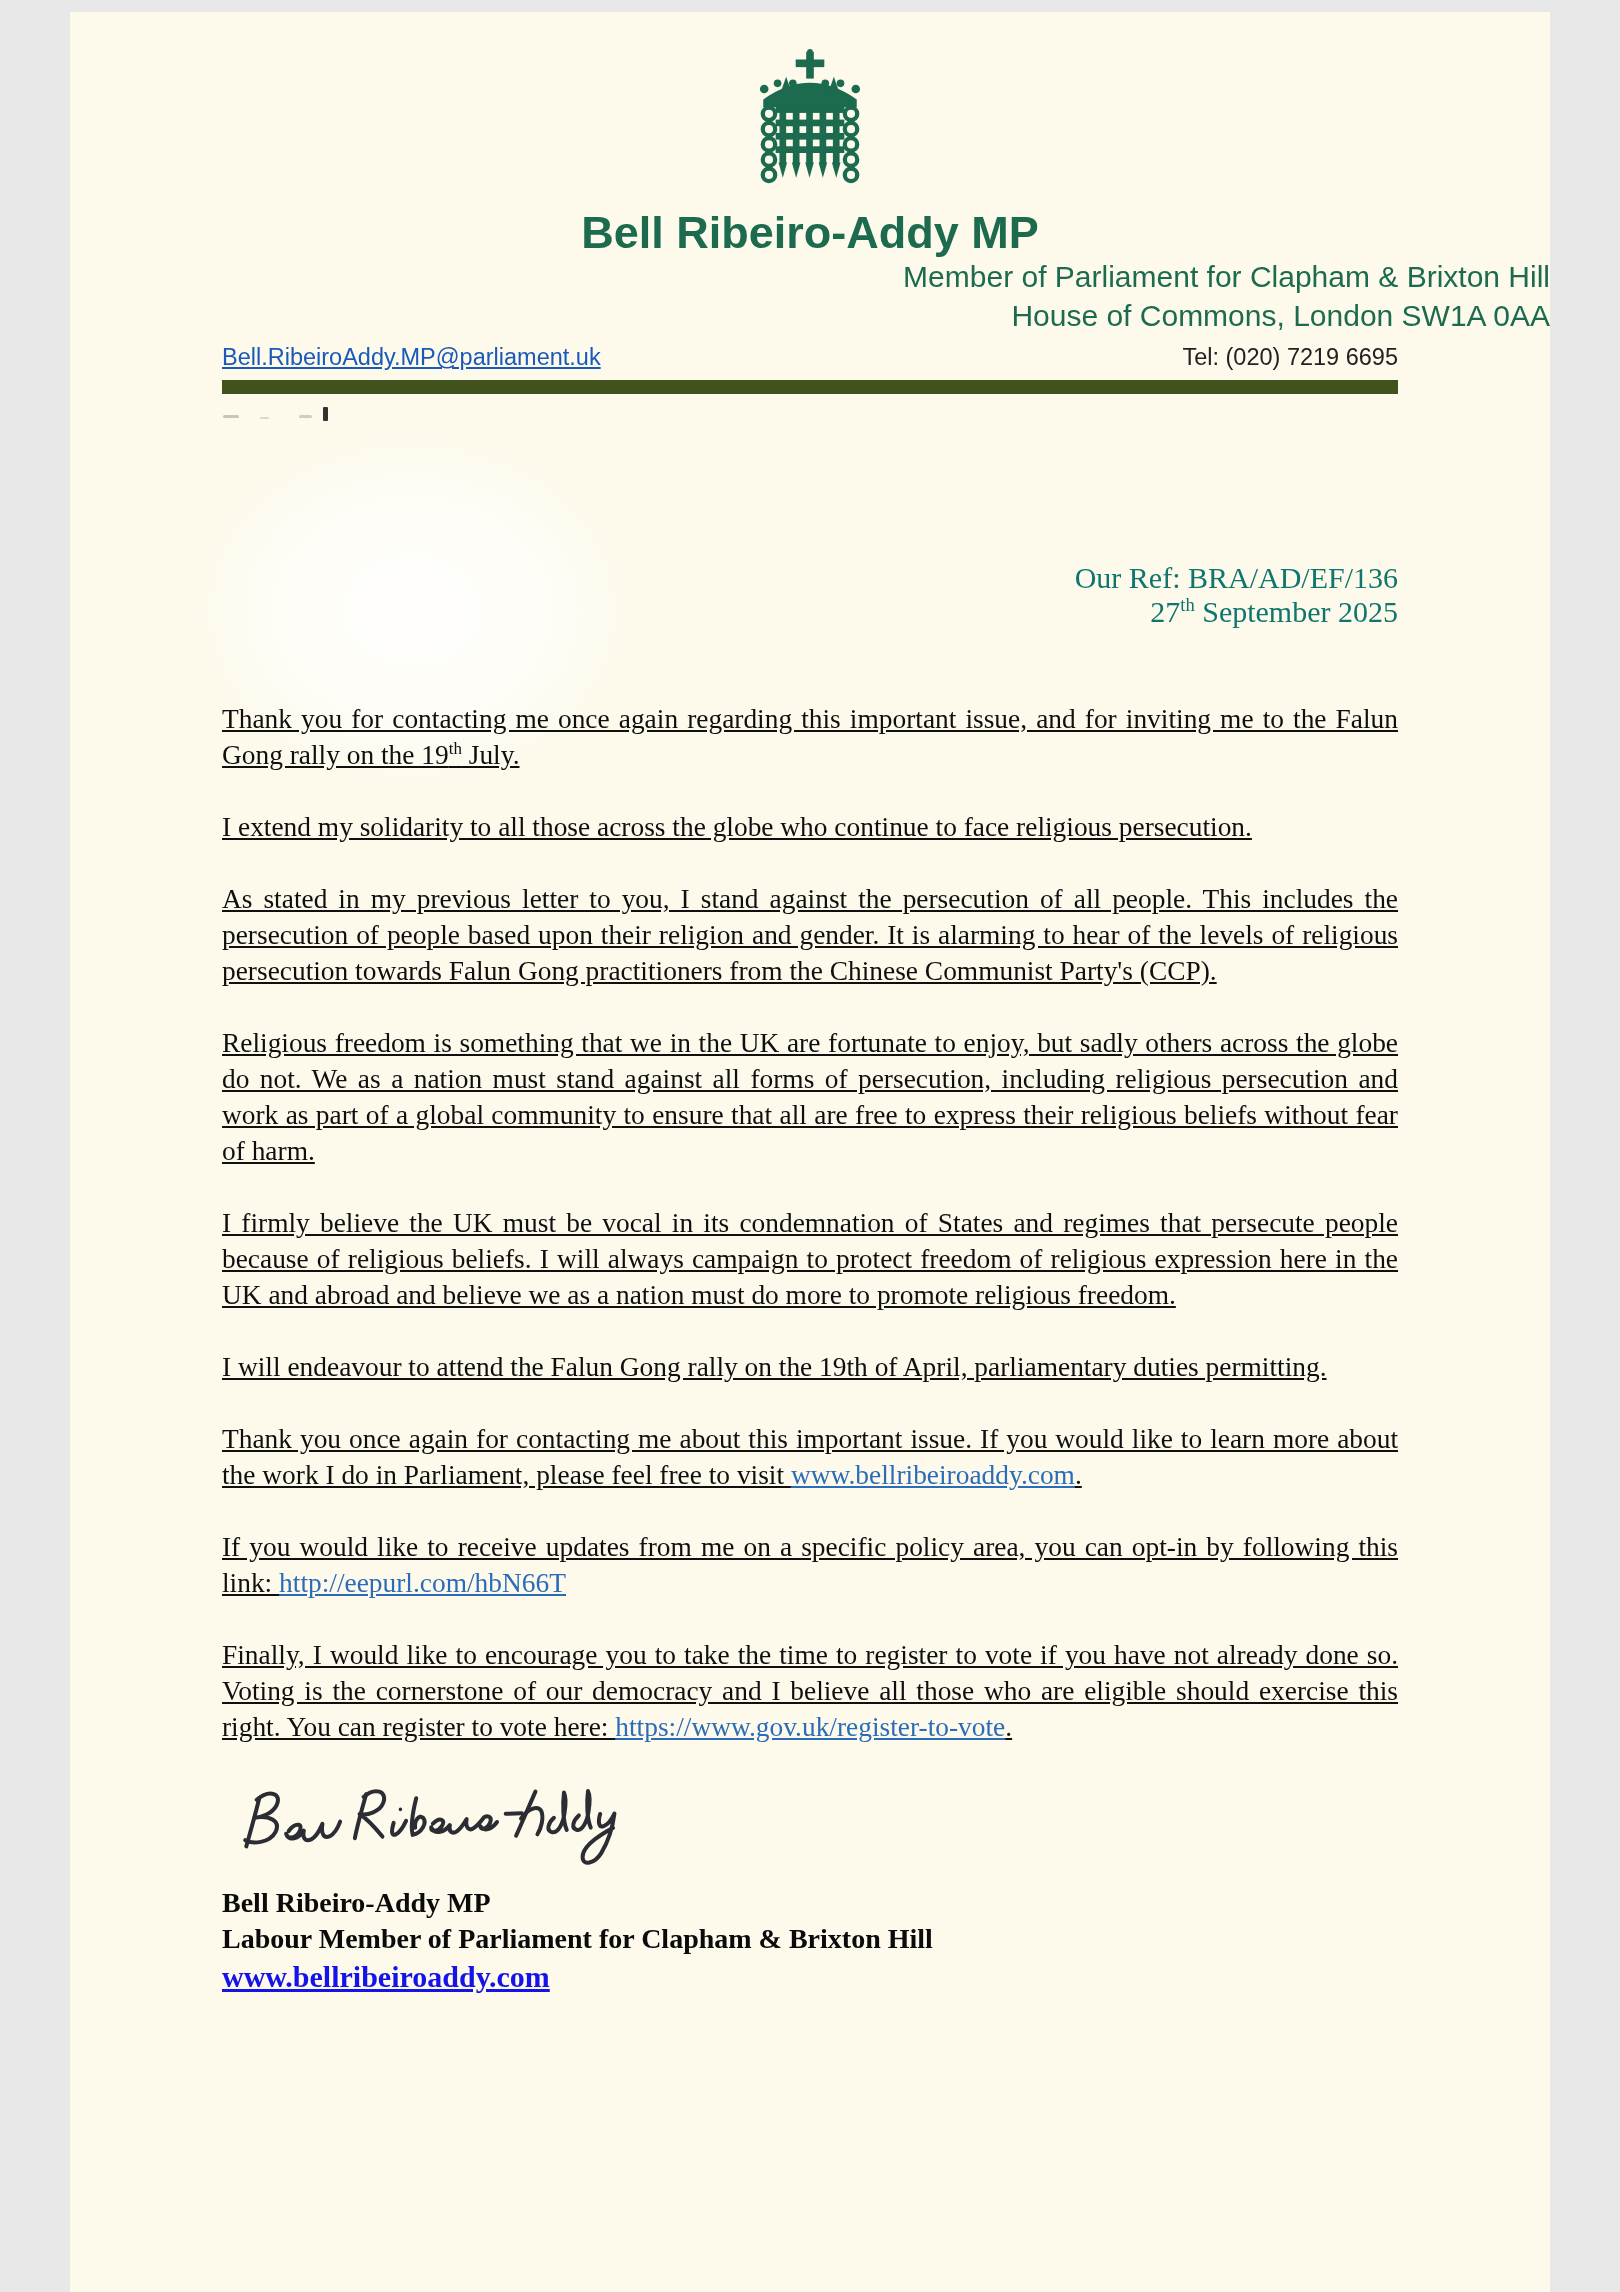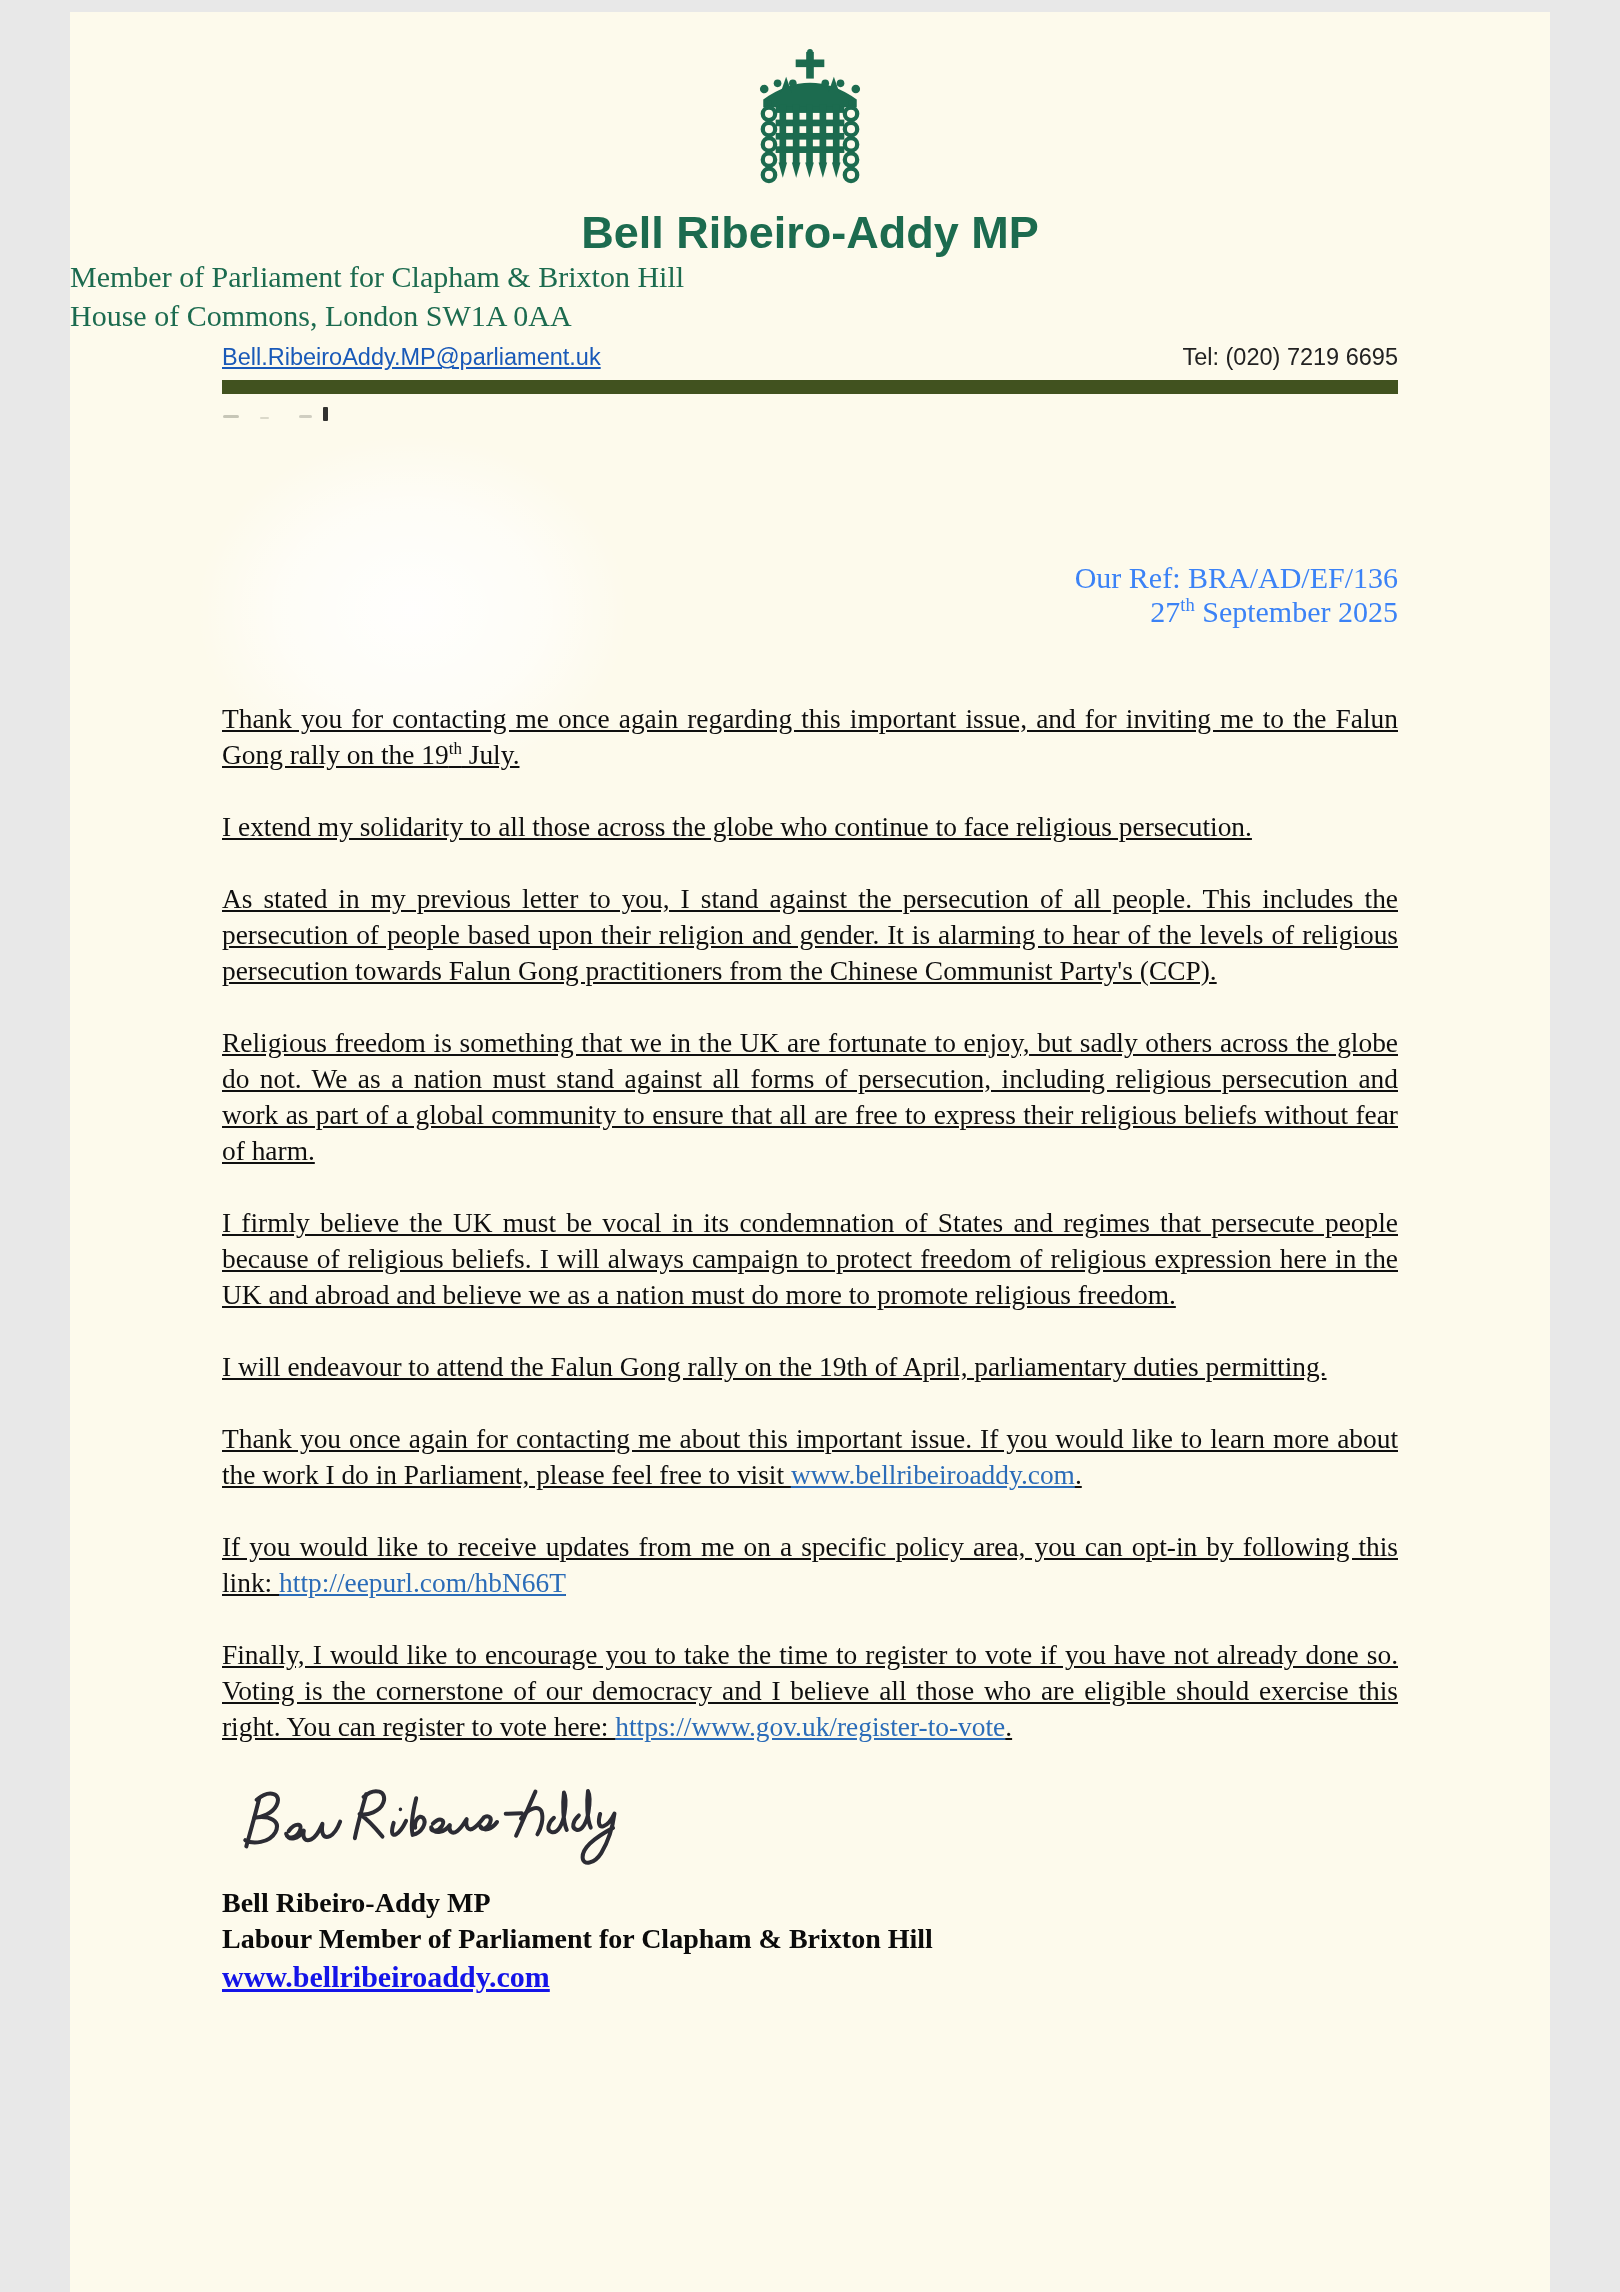--- a/index.html
+++ b/index.html
@@ -30,7 +30,7 @@
     font-size:45px;line-height:49px;color:var(--green);
   }
   .subtitle{
-    text-align:left;font-family:Liberation Serif, serif;
+    text-align:right;font-family:Liberation Sans, sans-serif;
     font-size:30px;line-height:39px;color:var(--green);
   }
   .contact-row{

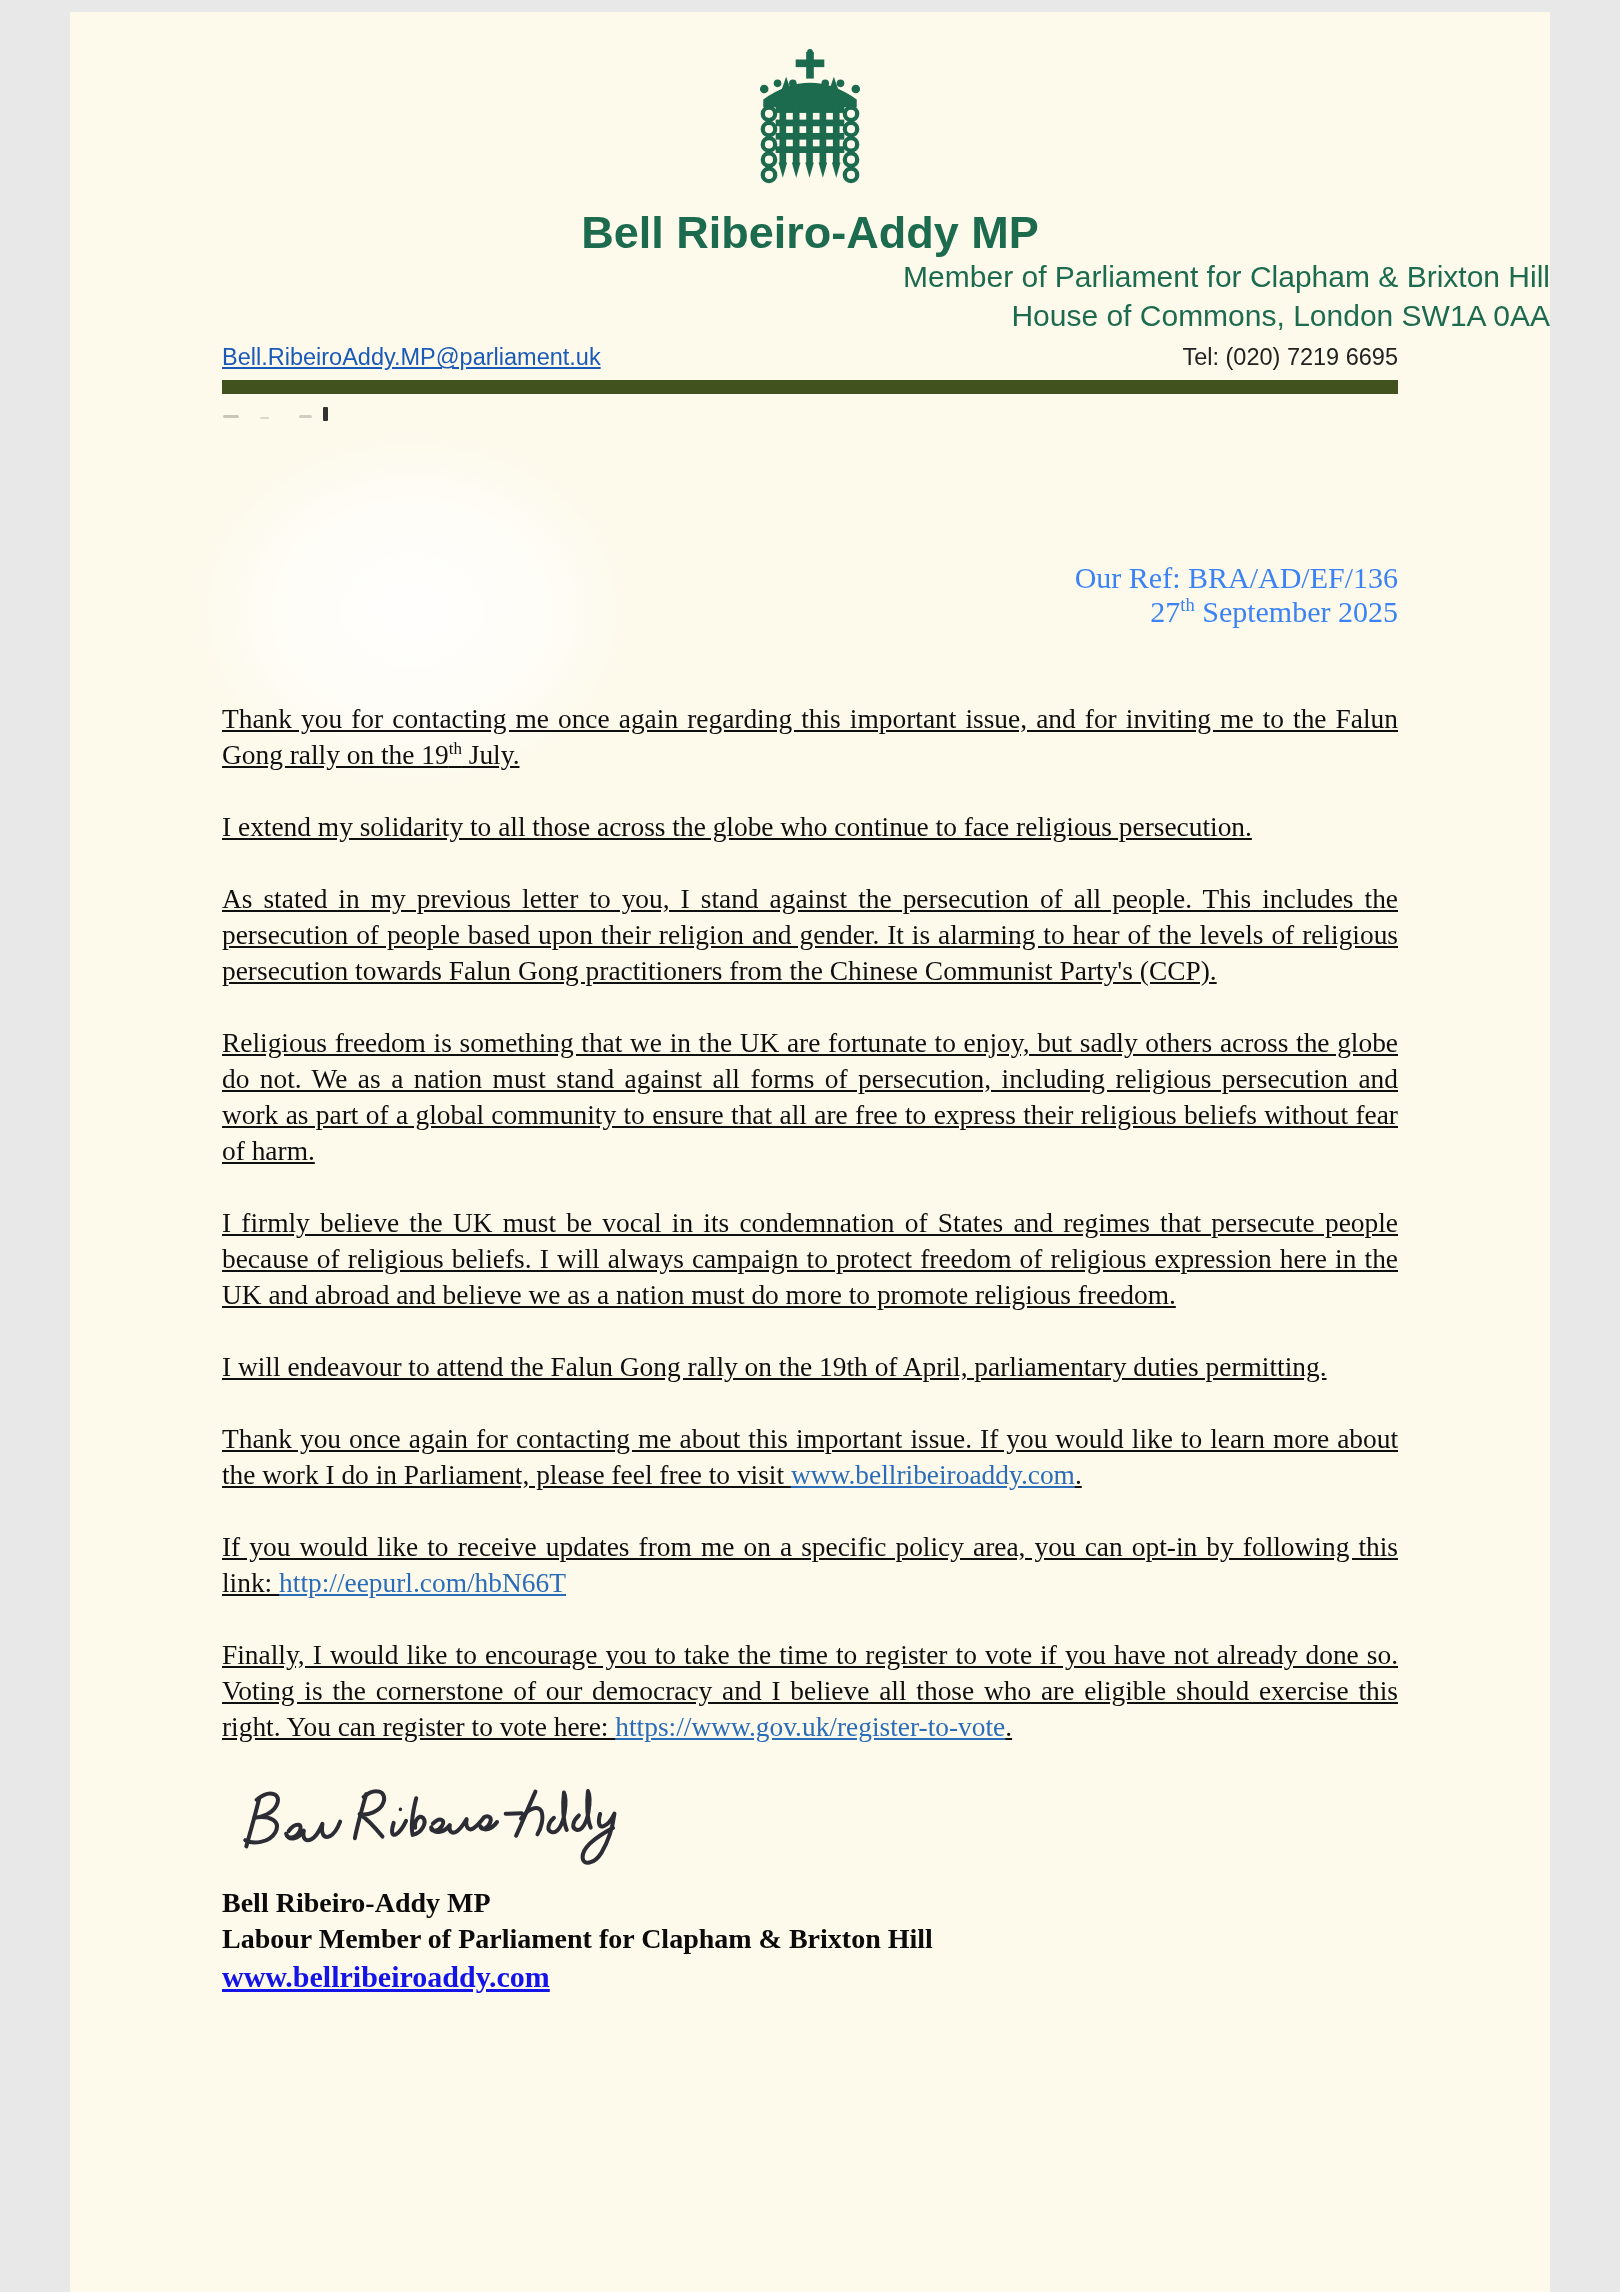--- a/index.html
+++ b/index.html
@@ -56,7 +56,7 @@
   
   .ref-block{
     position:absolute;top:549px;right:152px;text-align:right;
-    font-size:30px;line-height:34px;color:#3b82f6;
+    font-size:30px;line-height:34px;color:#0f766e;
   }
   sup{font-size:0.62em;vertical-align:super;line-height:0;}
   

